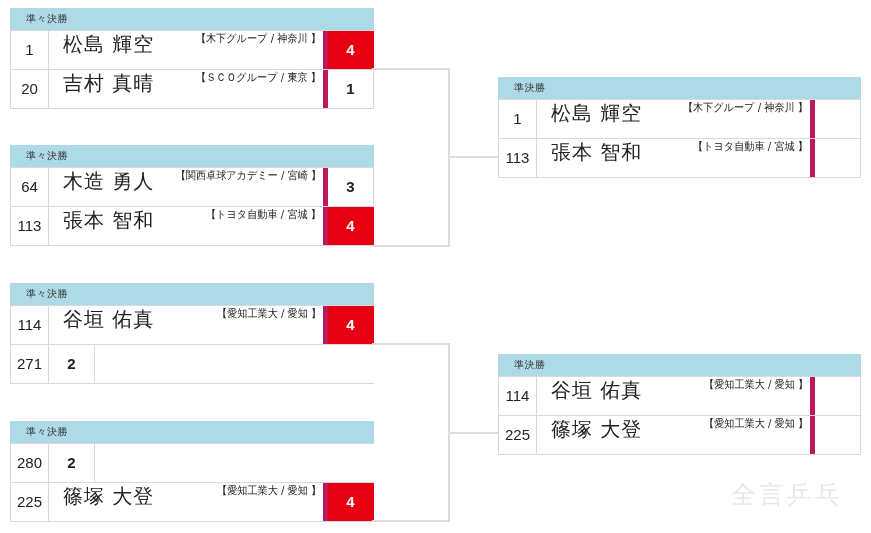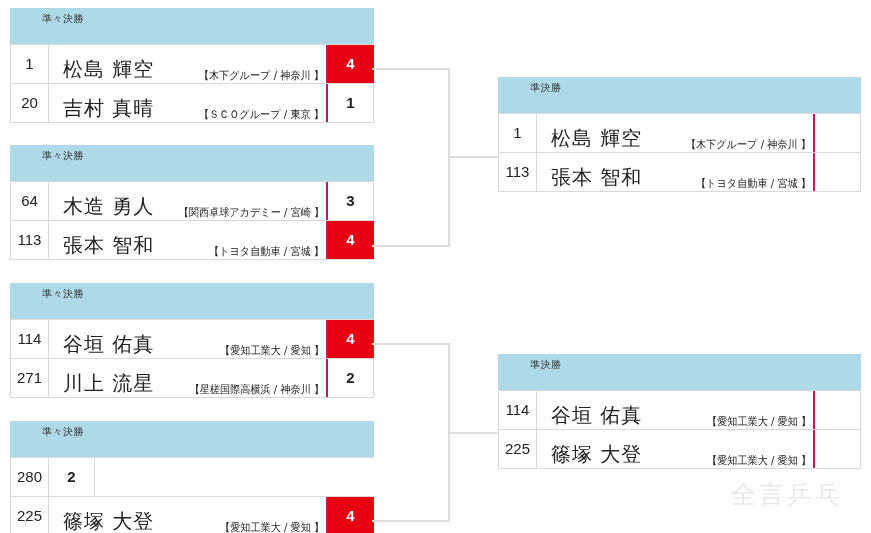--- a/index.html
+++ b/index.html
@@ -28,12 +28,12 @@
   }
   .match-header {
     box-sizing: border-box;
-    height: 36px;
+    height: 22px;
     background: #aed9e6;
     color: #333333;
     font-size: 10px;
     line-height: 22px;
-    padding-left: 32px;
+    padding-left: 16px;
     letter-spacing: 0.5px;
     white-space: nowrap;
   }

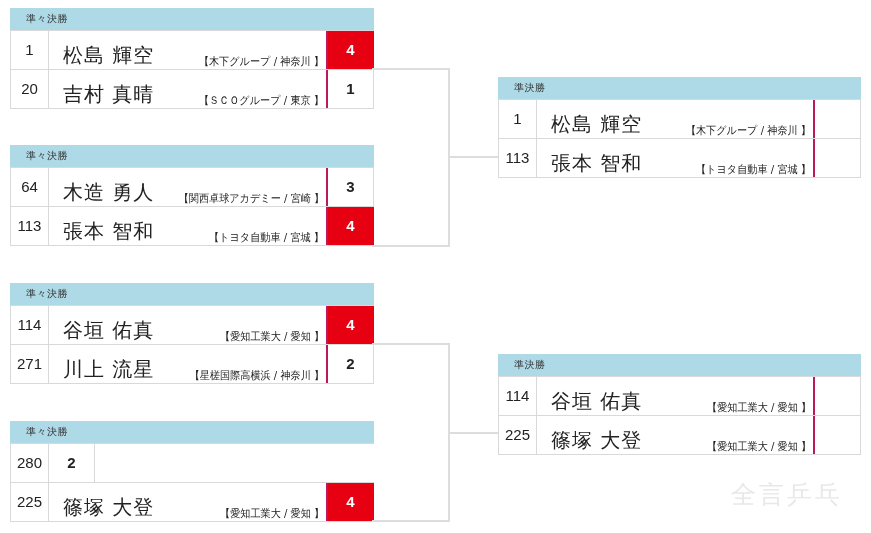--- a/index.html
+++ b/index.html
@@ -62,9 +62,9 @@
   .cell-body {
     box-sizing: border-box;
     flex: 1 1 auto;
-    border-right: 2px solid #be185d;
+    border-right: 5px solid #be185d;
     display: flex;
-    align-items: flex-end;
+    align-items: flex-start;
     overflow: hidden;
     position: relative;
   }

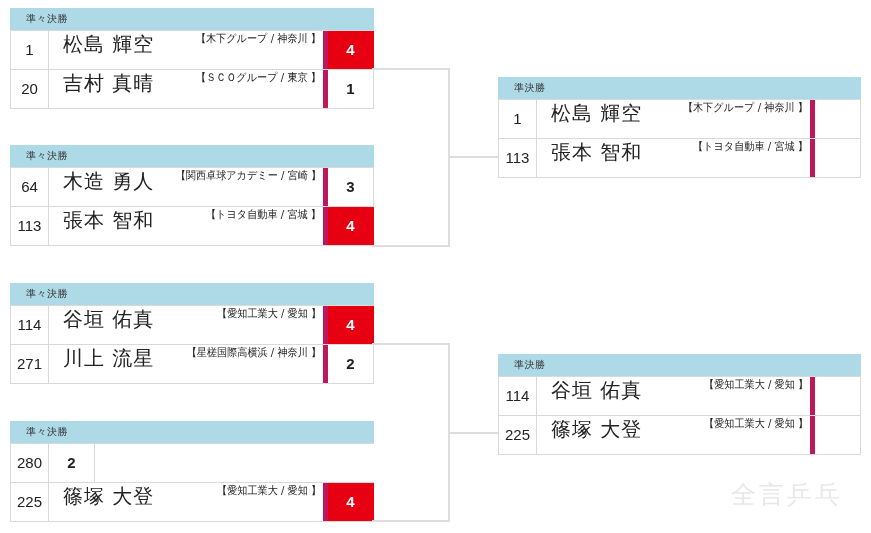--- a/index.html
+++ b/index.html
@@ -188,10 +188,6 @@
       </div>
       <div class="player-row">
         <div class="cell-seed">271</div>
-        <div class="cell-body">
-          <span class="player-name">川上 流星</span>
-          <span class="player-affil">【星槎国際高横浜 / 神奈川 】</span>
-        </div>
         <div class="cell-score">2</div>
       </div>
     </div>

